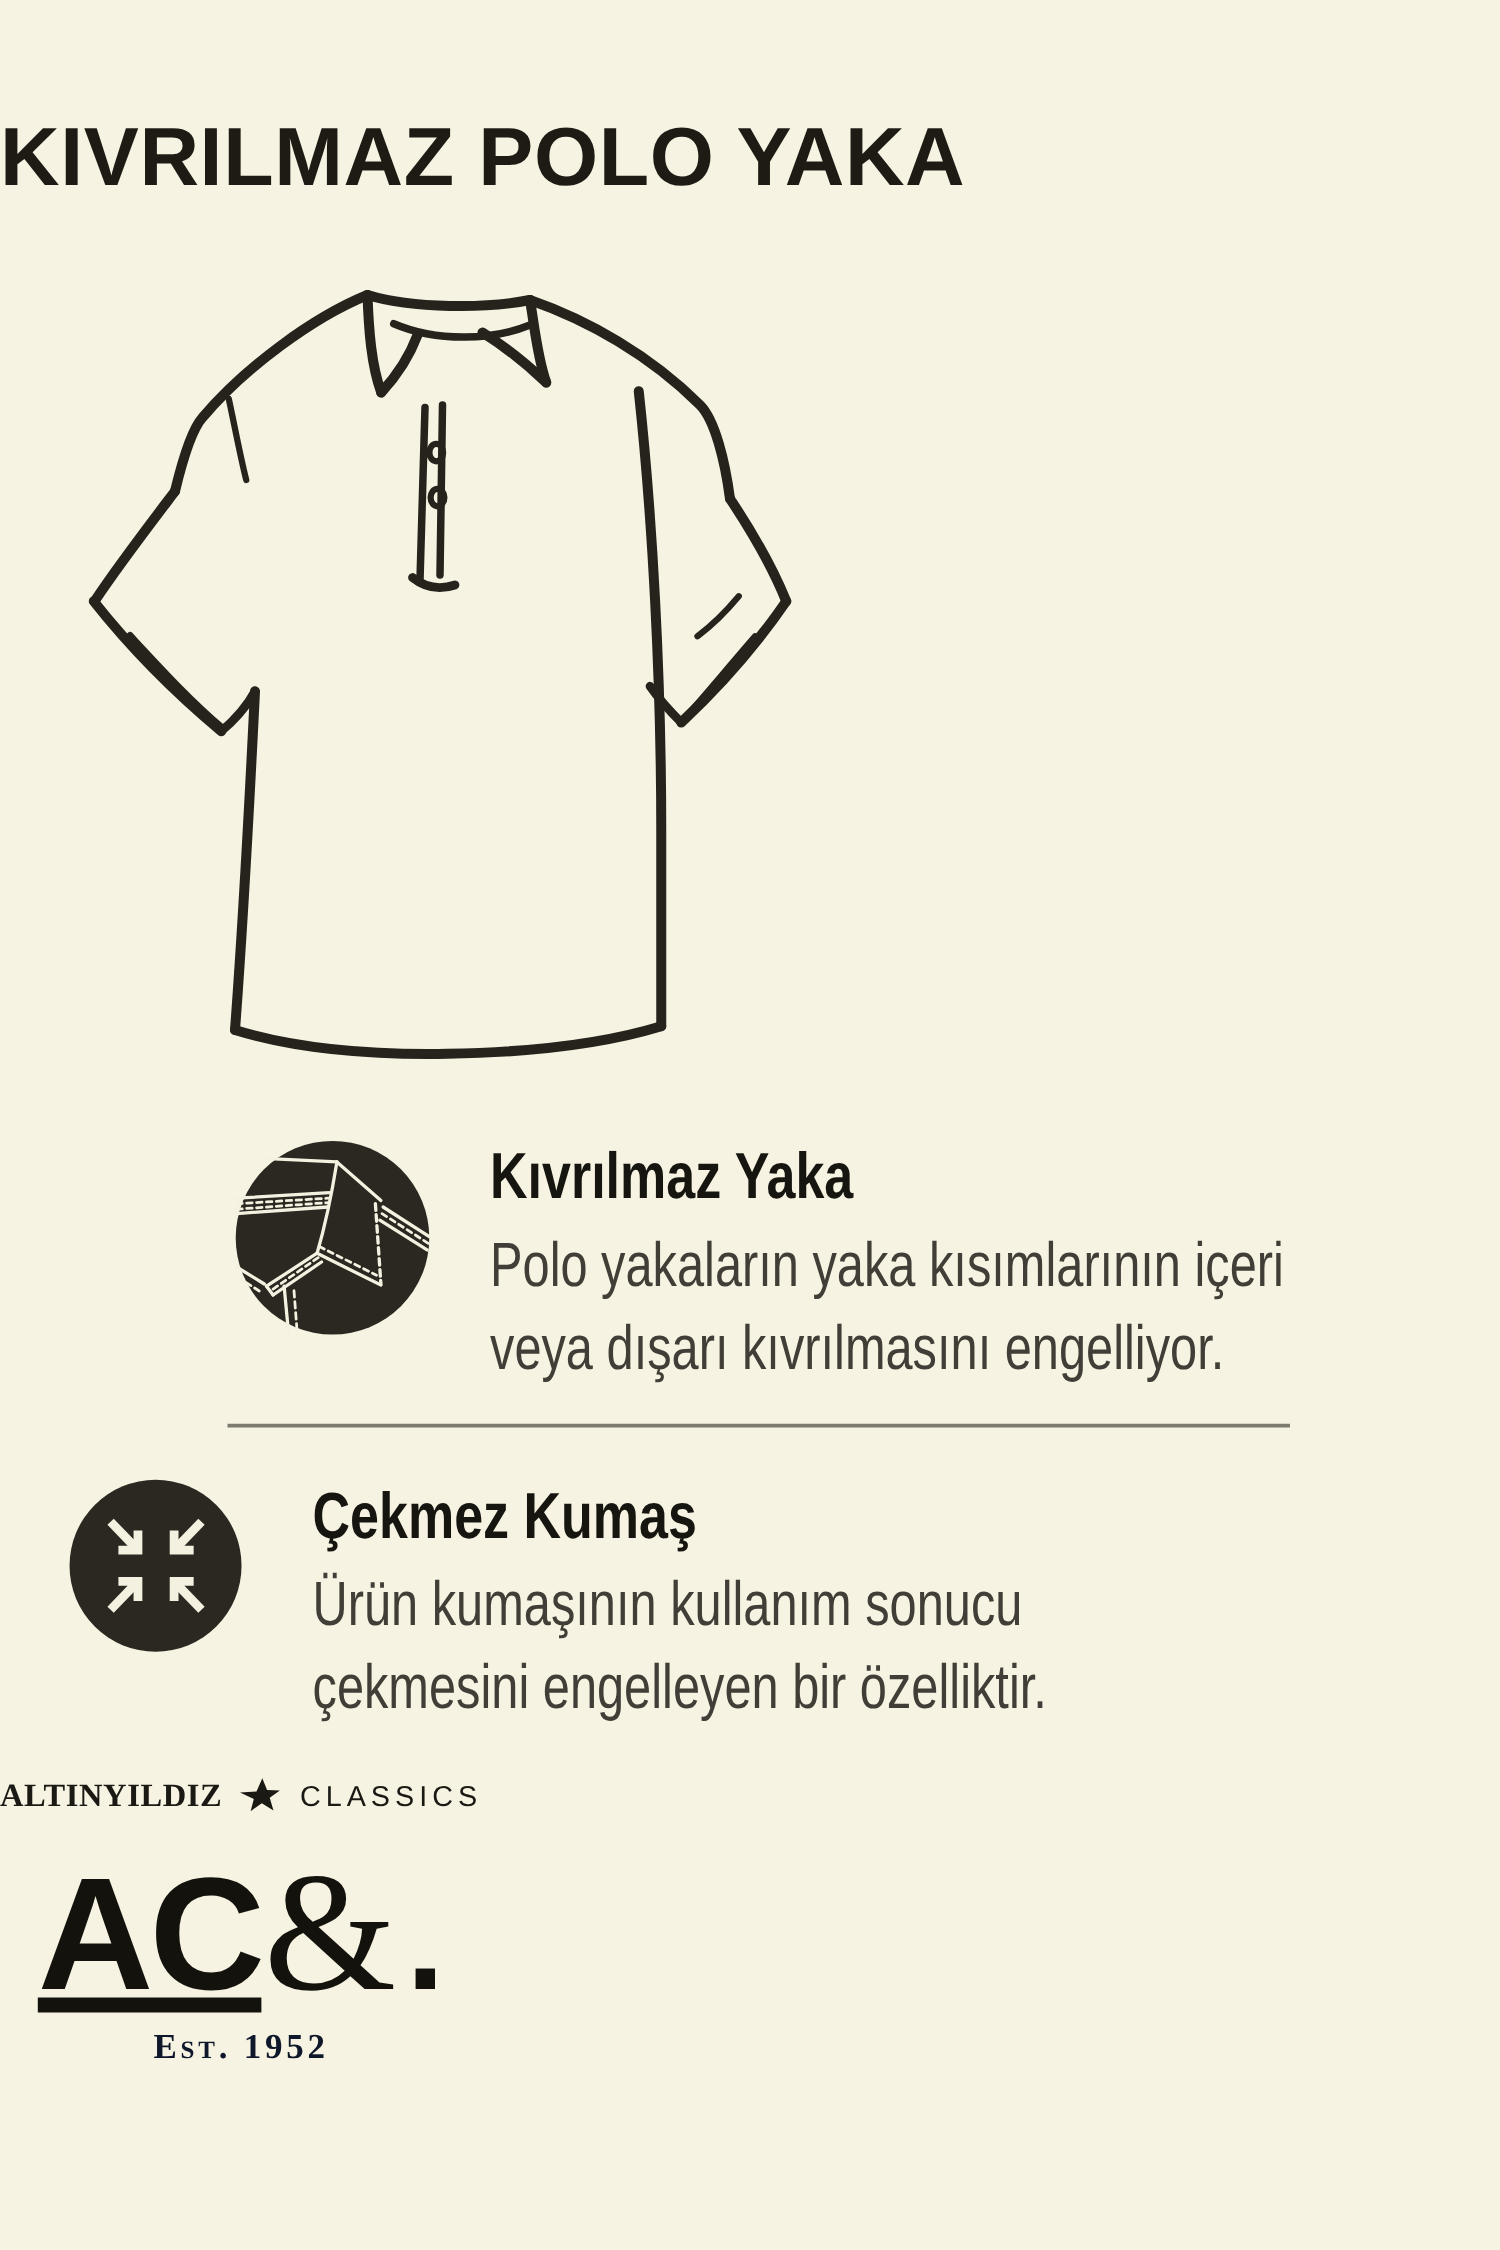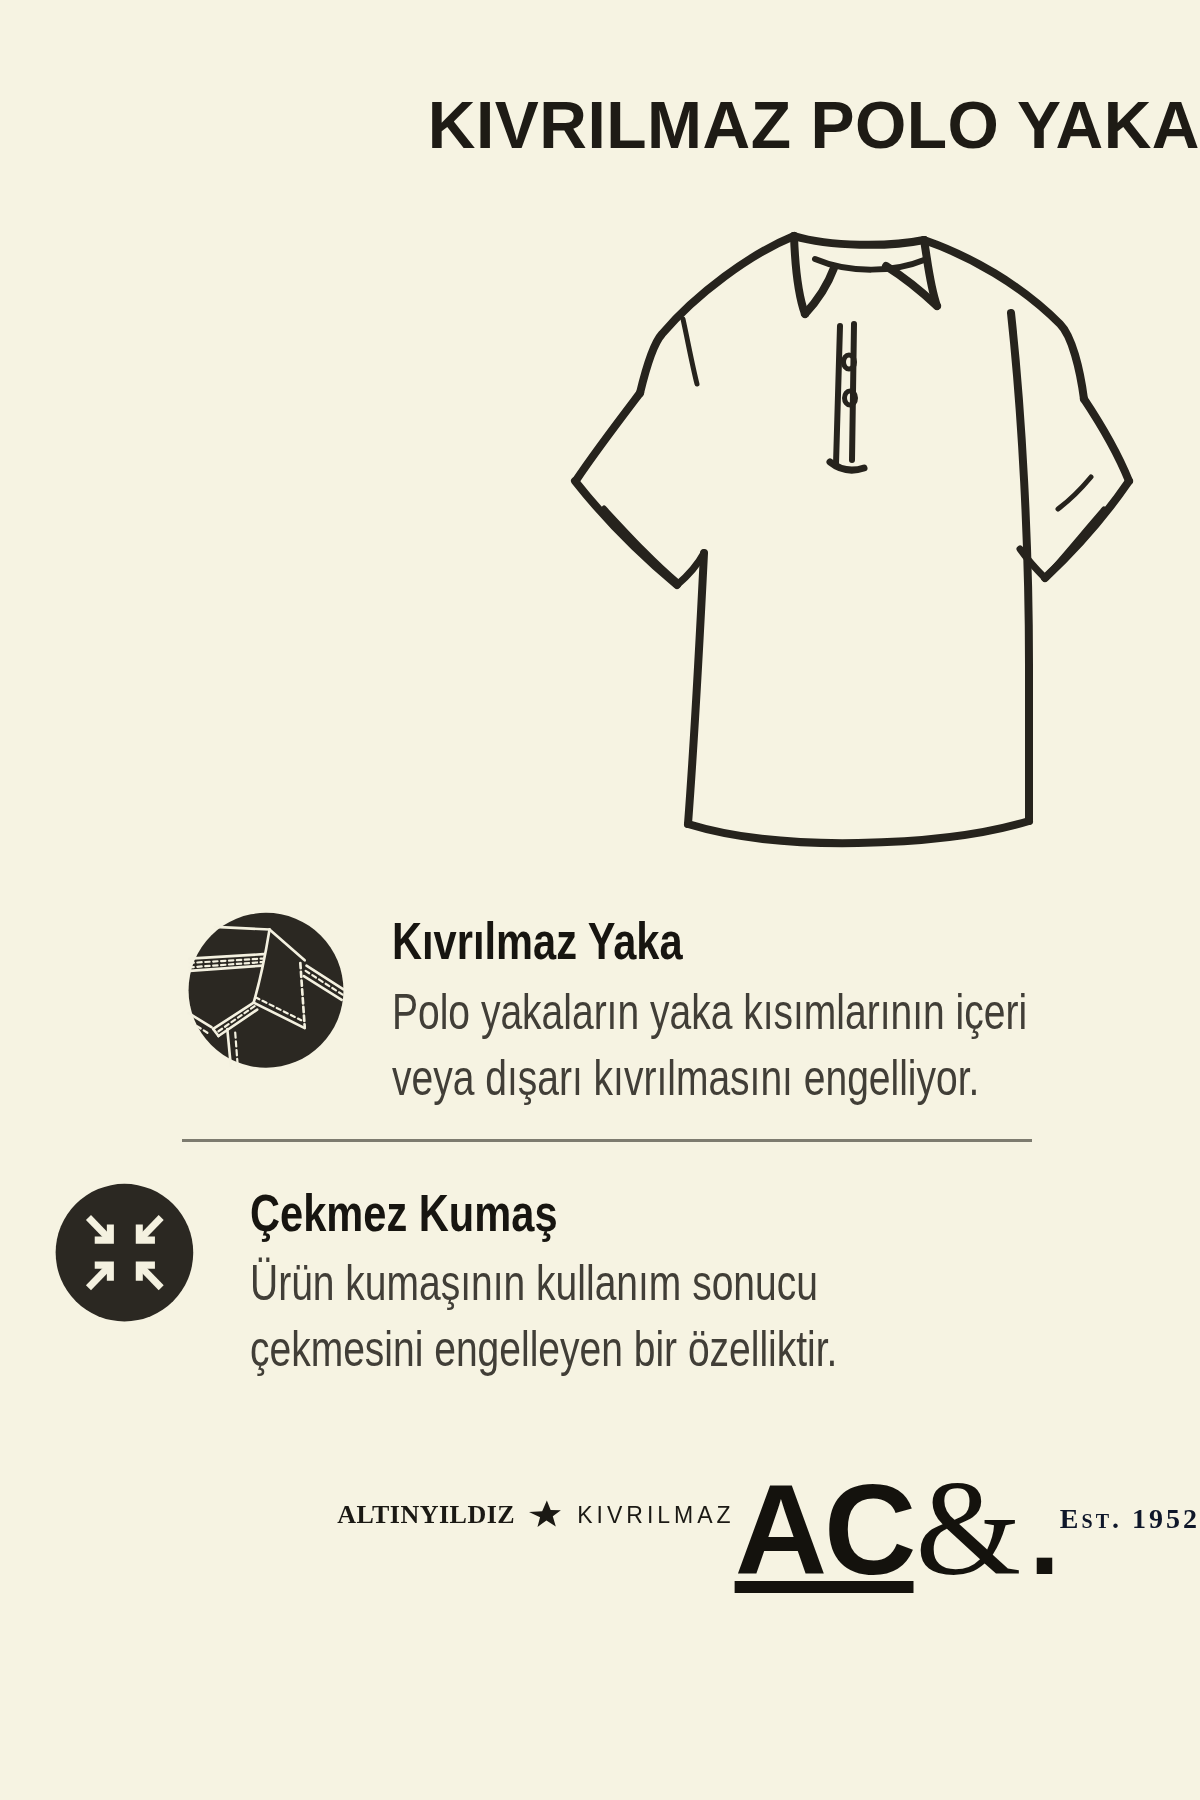--- a/index.html
+++ b/index.html
@@ -7,7 +7,7 @@
   .poster{
     position:relative;width:1200px;height:1800px;margin:0 auto;
     background:#F6F3E2;overflow:hidden;
-    display:flex;flex-direction:column;align-items:flex-end;
+    display:flex;flex-direction:column;align-items:flex-start;
   }
   .title{
     margin:86px 0 0 0;padding:0;text-align:center;

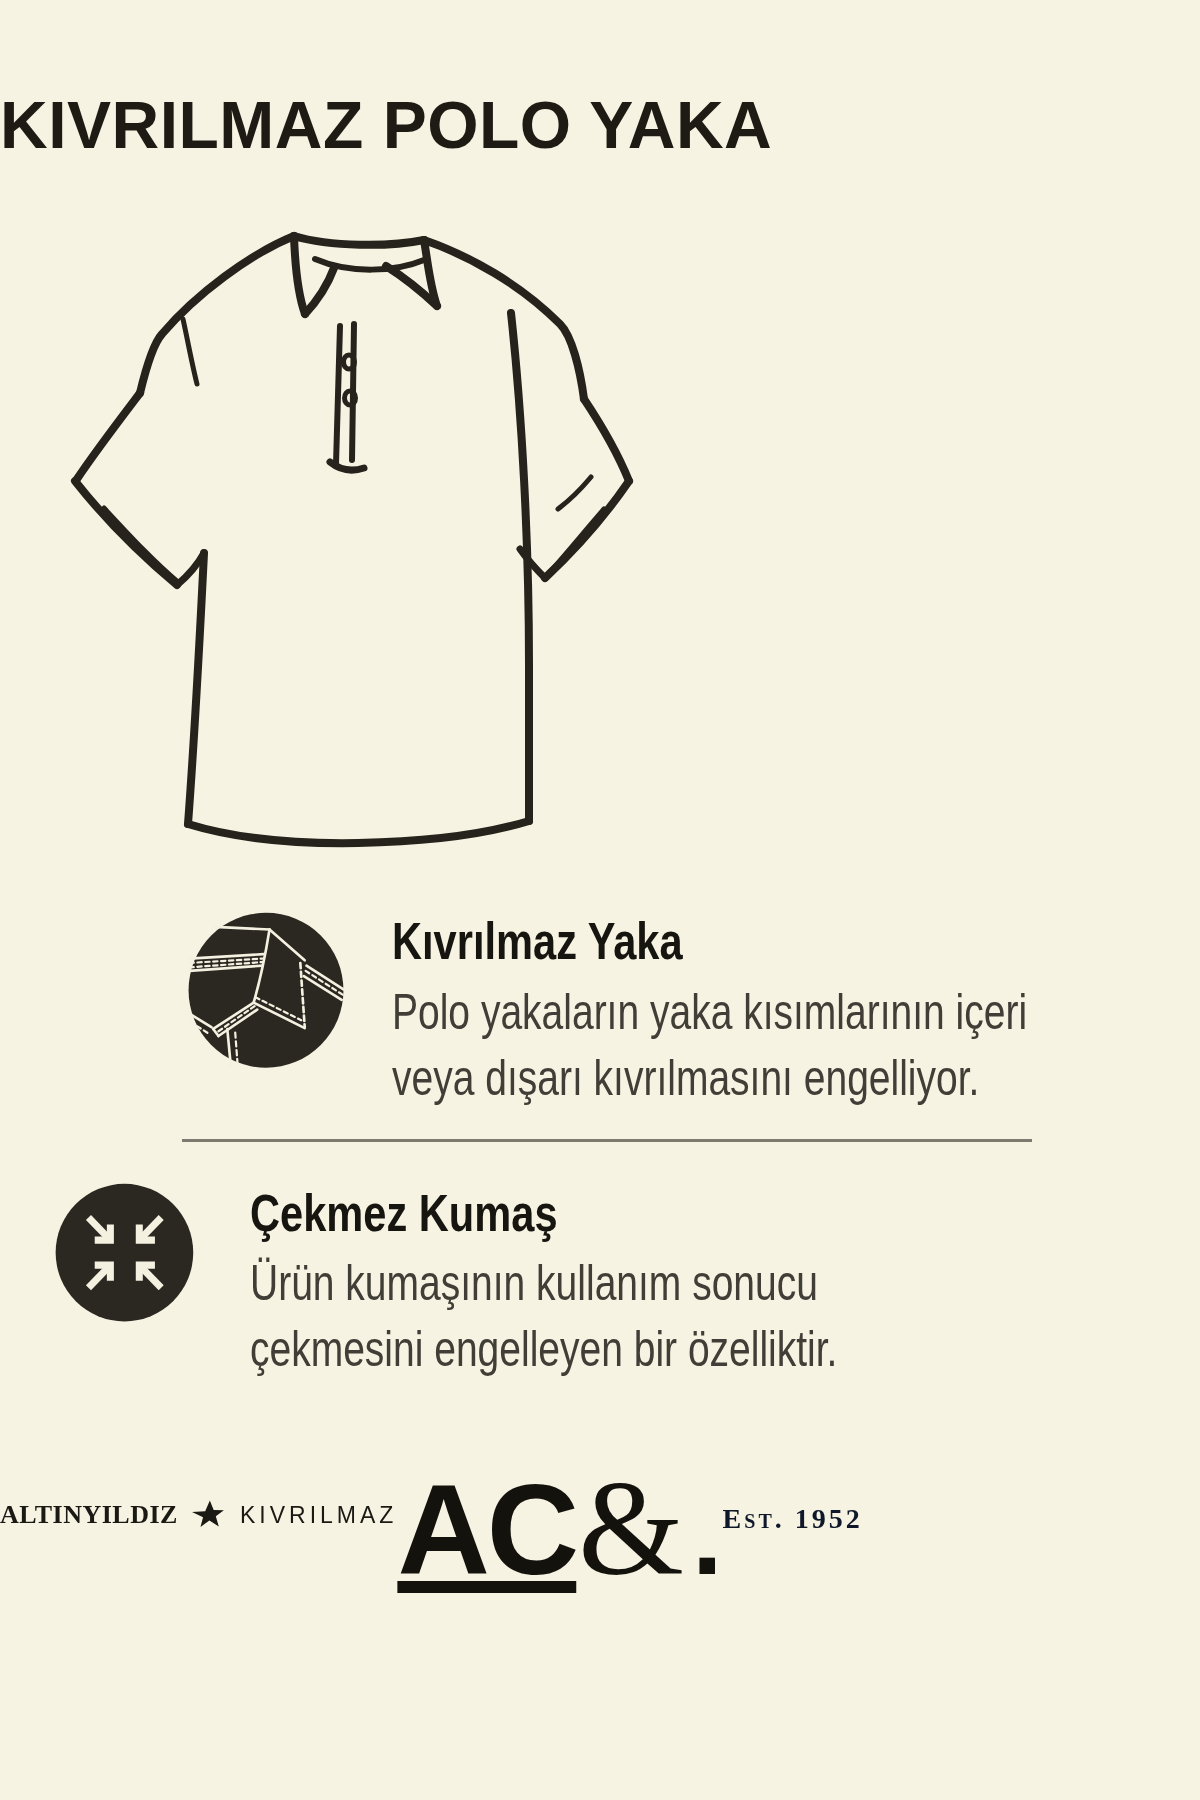--- a/index.html
+++ b/index.html
@@ -37,7 +37,7 @@
     align-self:flex-start;margin:28px 0 0 182px;border:none;
     border-top:3px solid #7D7B6F;width:850px;height:0;
   }
-  .footer{display:flex;flex-direction:row;align-items:center;margin-top:52px;}
+  .footer{display:flex;flex-direction:column;align-items:center;margin-top:40px;}
   .brand-row{display:flex;align-items:center;gap:14px;color:#1B1914;}
   .brand-serif{
     font-family:"Liberation Serif", serif;font-weight:700;font-size:26px;

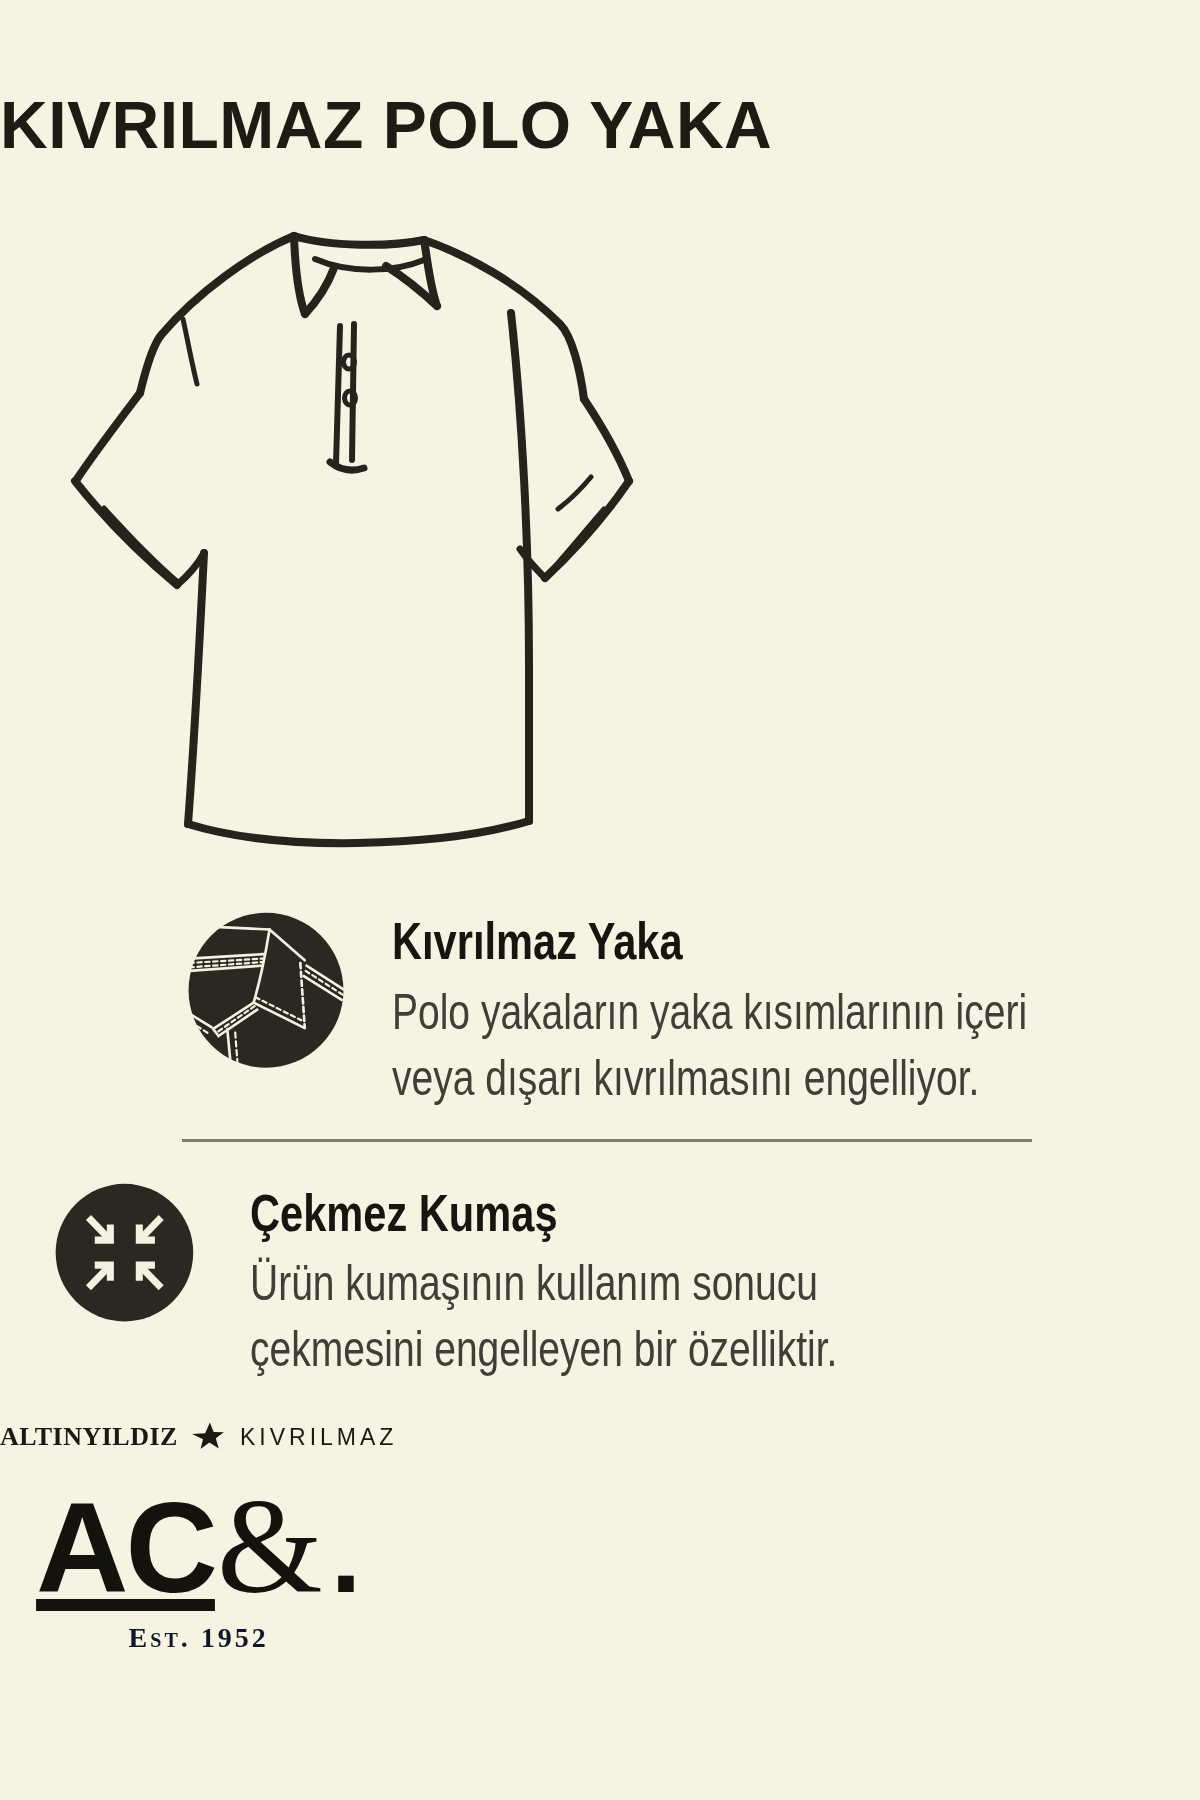--- a/index.html
+++ b/index.html
@@ -167,7 +167,7 @@
       <svg class="star" viewBox="0 0 40 34">
         <path fill="#1B1914" d="M21,0 L25.5,11 L37.5,11.5 L28,18.5 L31.5,30.5 L20.5,23.5 L10,31 L13,19.5 L0,13.5 L15.5,12.5 Z"></path>
       </svg>
-      <span class="brand-sans">KIVRILMAZ</span>
+      <span class="brand-sans">CLASSICS</span>
     </div>
     <div class="logo-row">
       <span class="logo-ac">AC</span>

